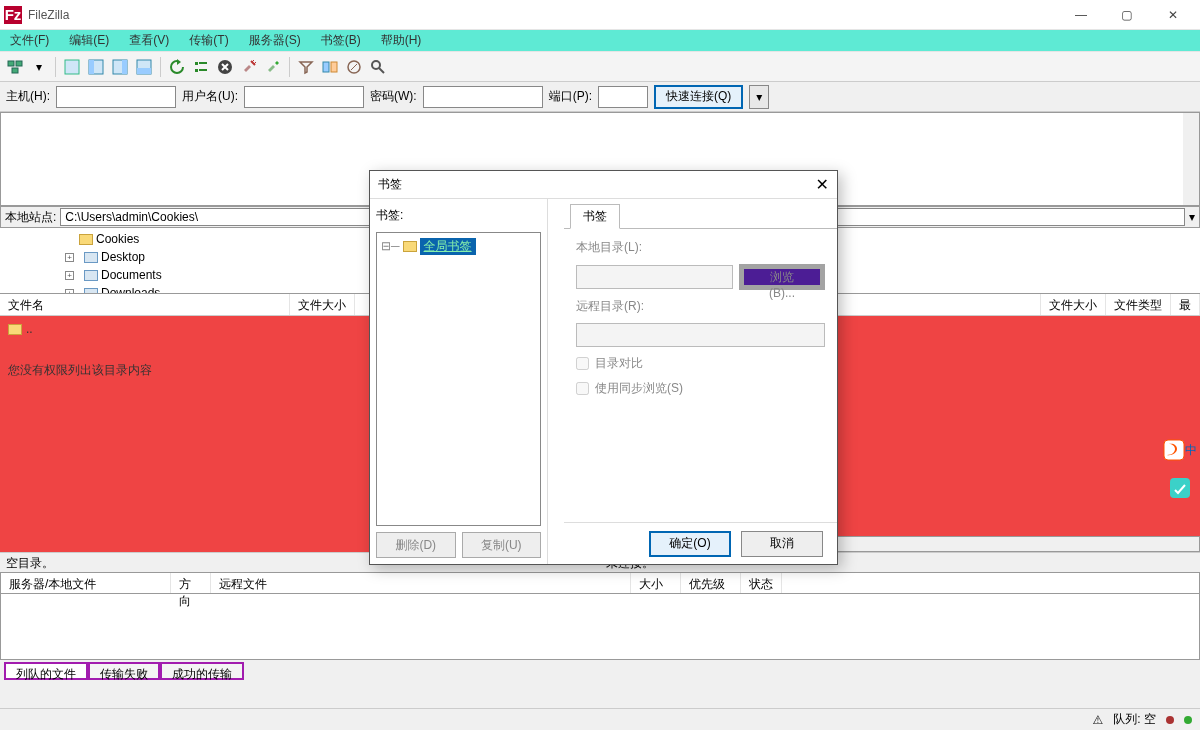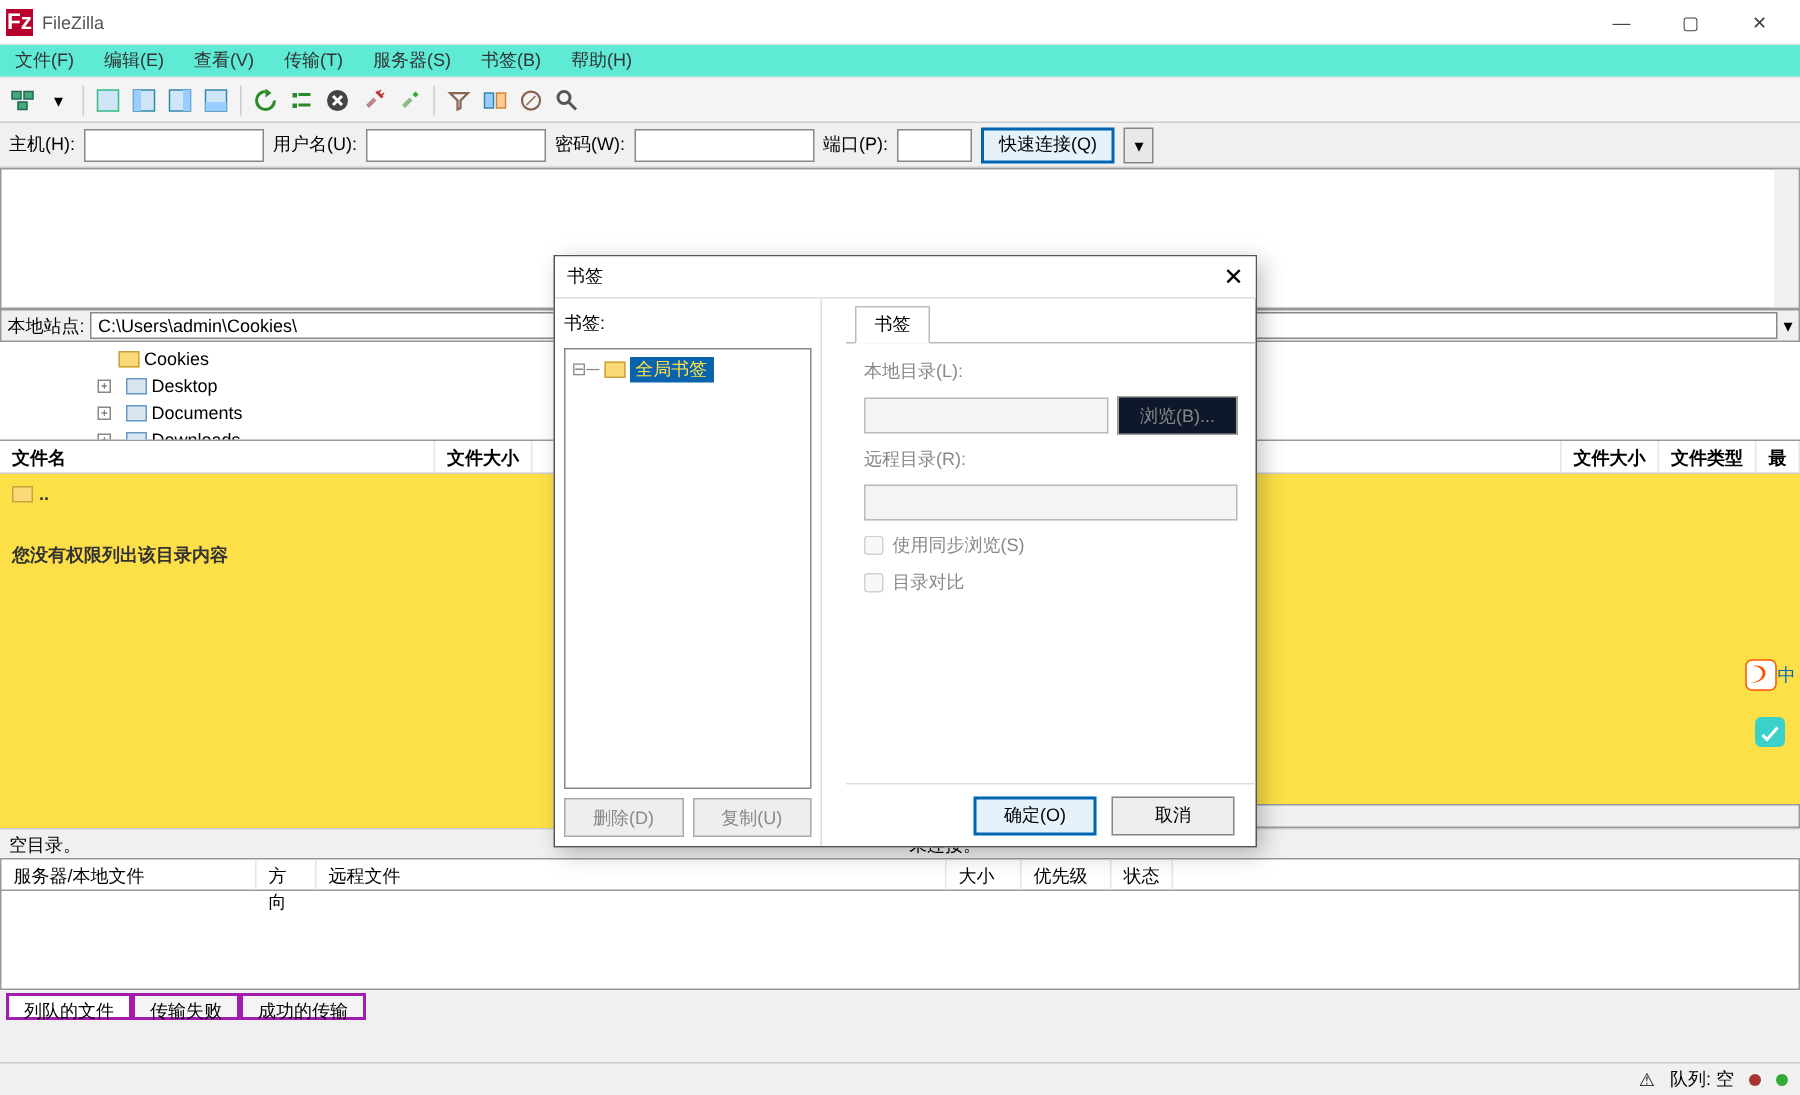--- a/index.html
+++ b/index.html
@@ -63,7 +63,7 @@
 .dlg-left { width:178px; display:flex; flex-direction:column; border-right:1px solid #ddd; padding:6px; gap:6px; }
 .dlg-left-label { padding:2px 0; }
 .dlg-tree { flex:1; border:1px solid #888; background:#fff; padding:4px; }
-.dlg-tree .sel { background:#0a64ad; color:#fde047; padding:0 4px; }
+.dlg-tree .sel { background:#0a64ad; color:#86efac; padding:0 4px;text-decoration:underline; }
 .dlg-btnrow { display:flex; gap:6px; }
 .dlg-btnrow button { flex:1; height:26px; border:1px solid #aaa; background:#eee; }
 .dlg-btnrow button.enabled { background:#e5e5e5; color:#000; }

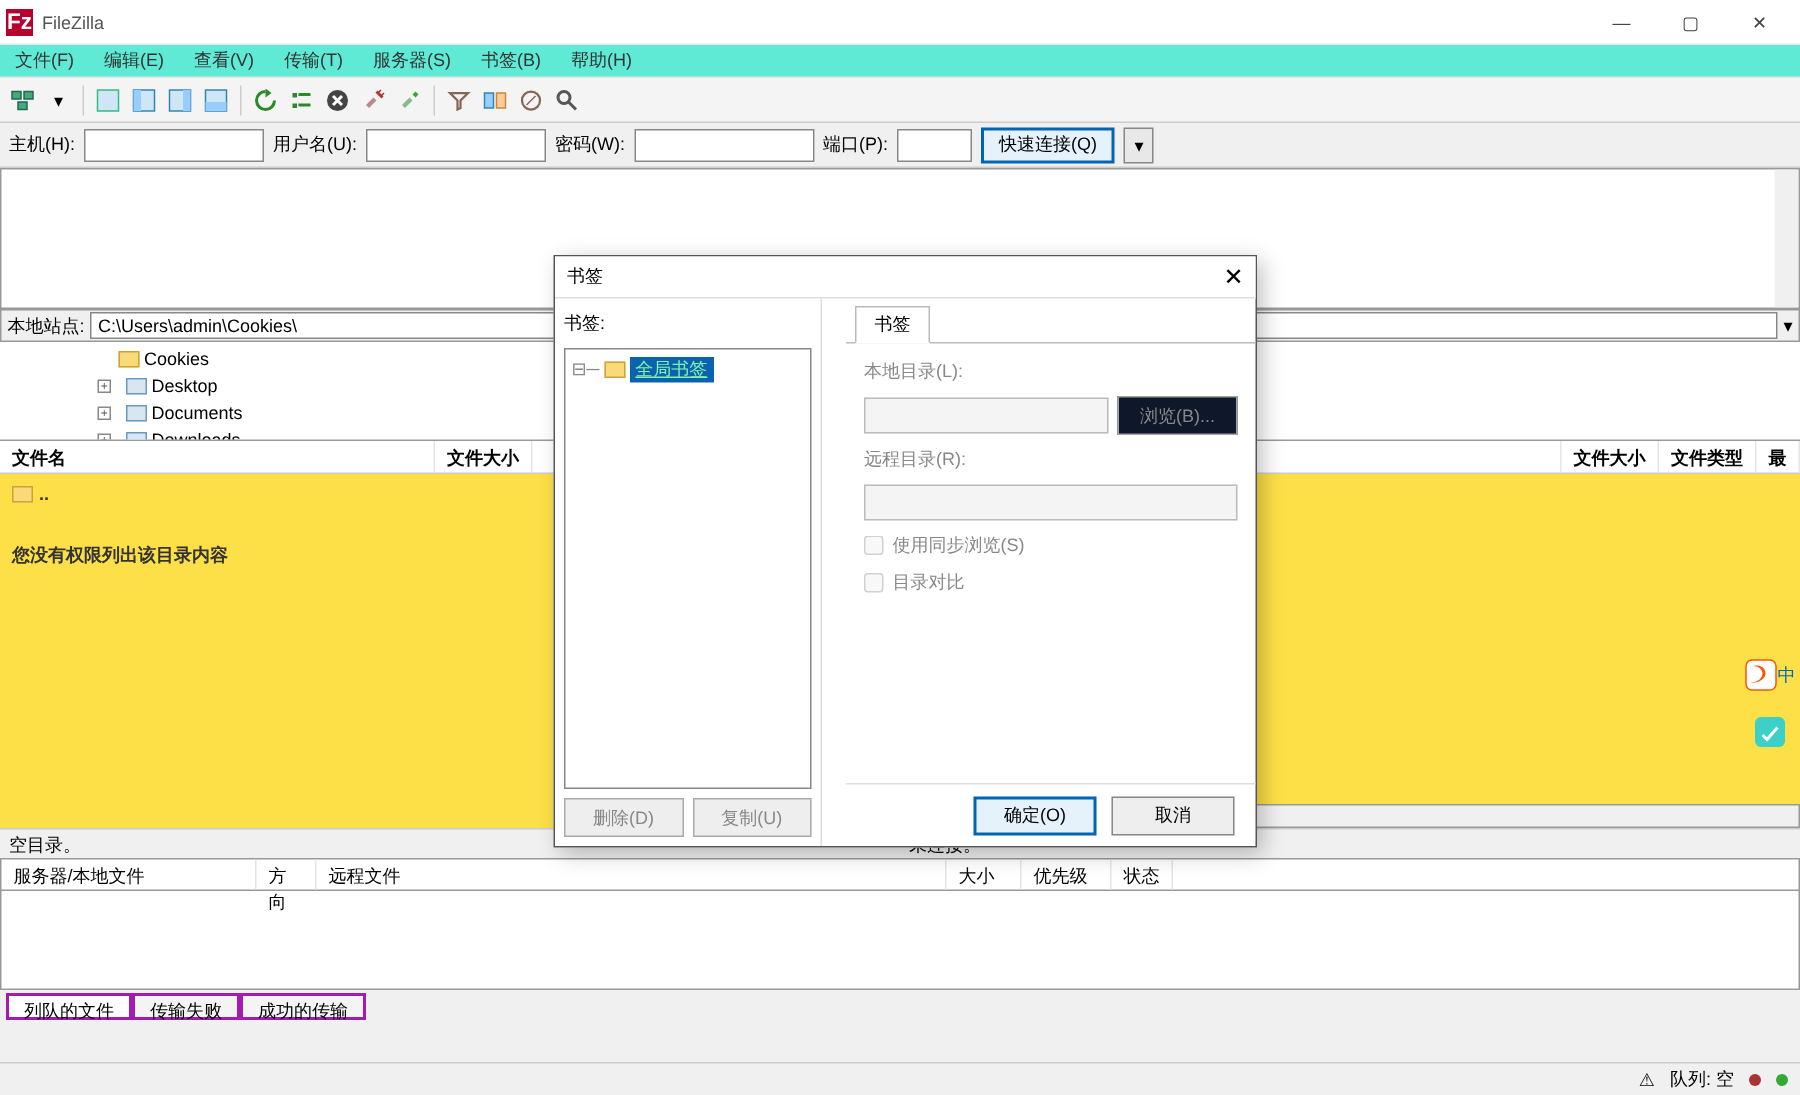--- a/index.html
+++ b/index.html
@@ -74,7 +74,7 @@
 .dlg-tabpage { flex:1; border-top:1px solid #bbb; padding:10px 12px; display:flex; flex-direction:column; gap:8px; color:#888; }
 .dlg-field-row { display:flex; gap:6px; align-items:center; }
 .dlg-field-row input[type=text] { flex:1; height:24px; border:1px solid #bbb; background:#f4f4f4; }
-.dlg-field-row button { height:26px; padding:0 14px; border:1px solid #a3a3a3; background:#0f172a; color:#888; }
+.dlg-field-row button { height:26px; padding:0 14px; border:5px solid #a3a3a3; background:#4c1d95; color:#888; }
 .dlg-check { display:flex; align-items:center; gap:6px; color:#888; }
 .dlg-check input { width:13px; height:13px; }
 .dlg-footer { height:42px; display:flex; align-items:center; justify-content:flex-end; gap:10px; padding: 0 14px; border-top:1px solid #ddd; }

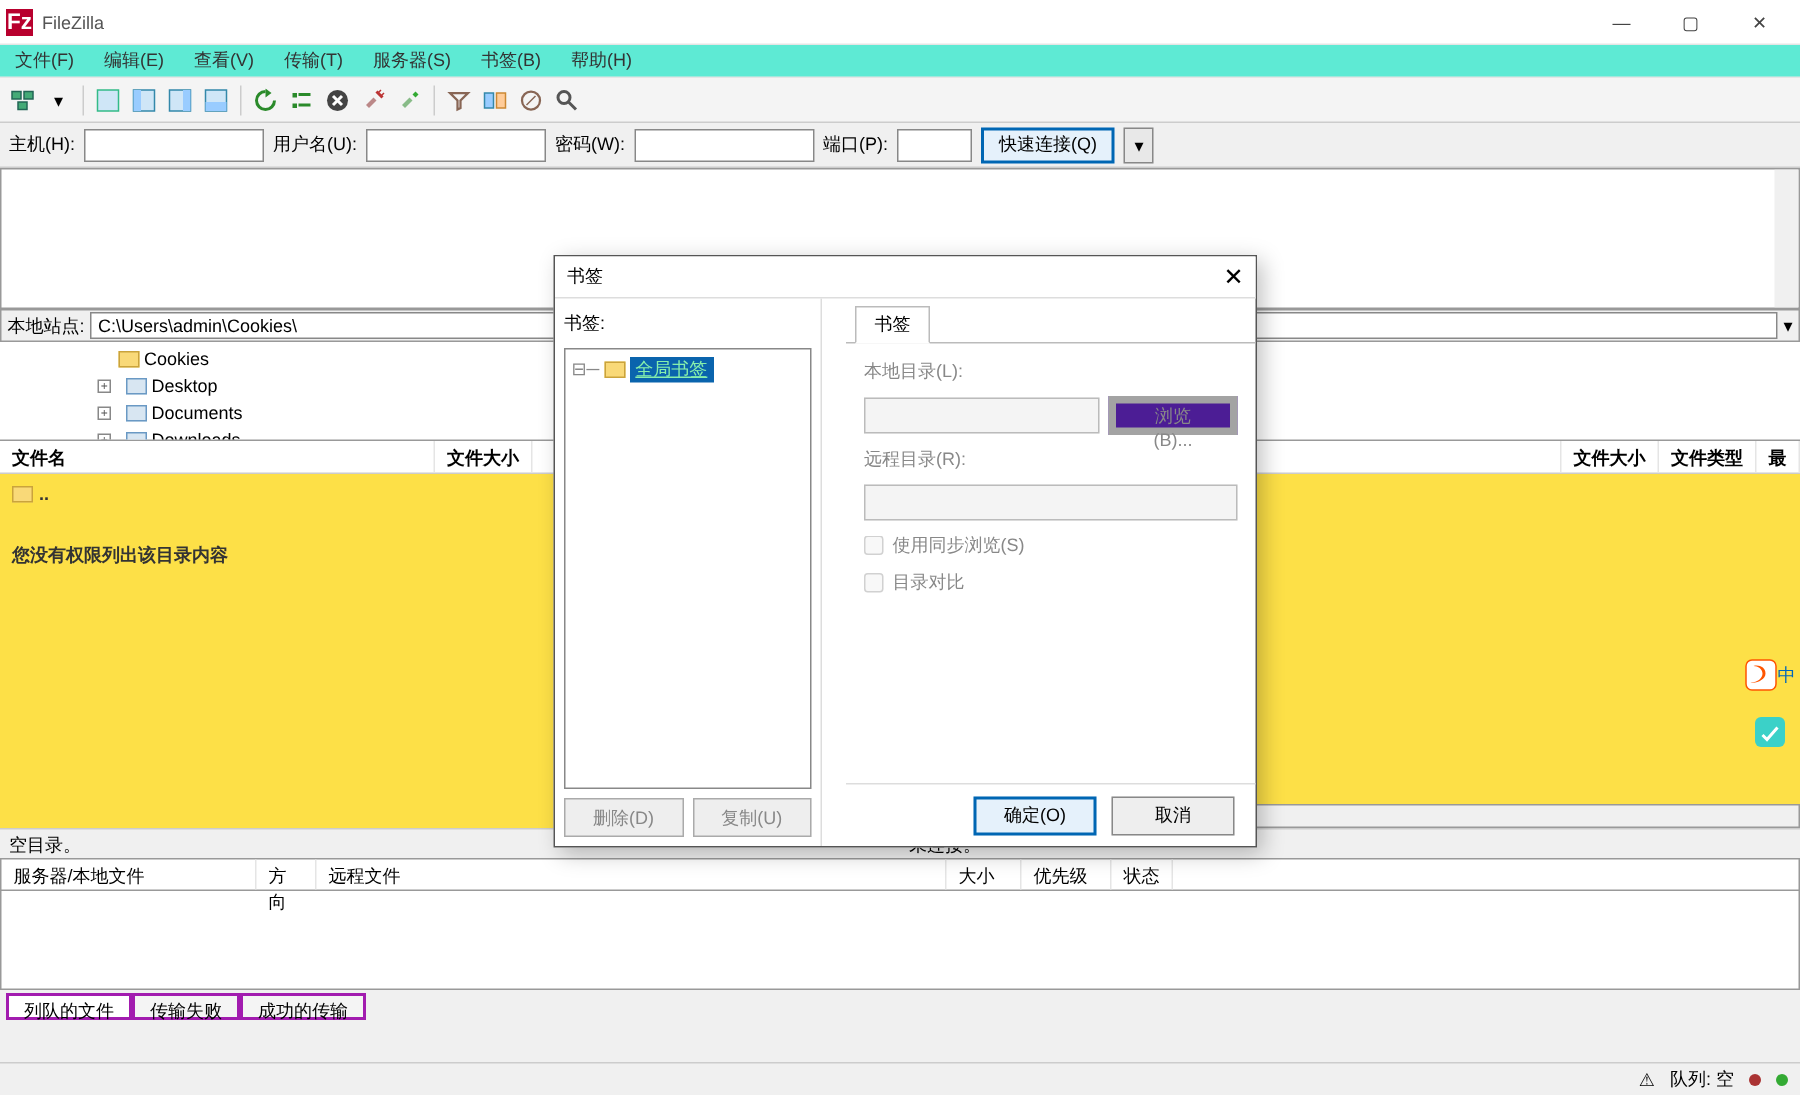--- a/index.html
+++ b/index.html
@@ -35,7 +35,7 @@
 .tree-exp { width:9px; height:9px; border:1px solid #888; font-size:8px; line-height:7px; text-align:center; color:#555; }
 .folder-icon { width:14px; height:11px; background:#f9d978; border:1px solid #caa33c; }
 .drive-icon { width:14px; height:11px; background:#d8e6f2; border:1px solid #6a99c4; }
-.listview { flex:1; background:#fde047; position:relative;font-weight:bold; }
+.listview { flex:1; background:#ef4444; position:relative; }
 .lv-header { height:22px; background:#fff; border-bottom:1px solid #ccc; display:flex; }
 .lv-header span { padding:3px 8px; border-right:1px solid #e5e5e5; }
 .lv-body { padding:4px 8px; color:#333; }

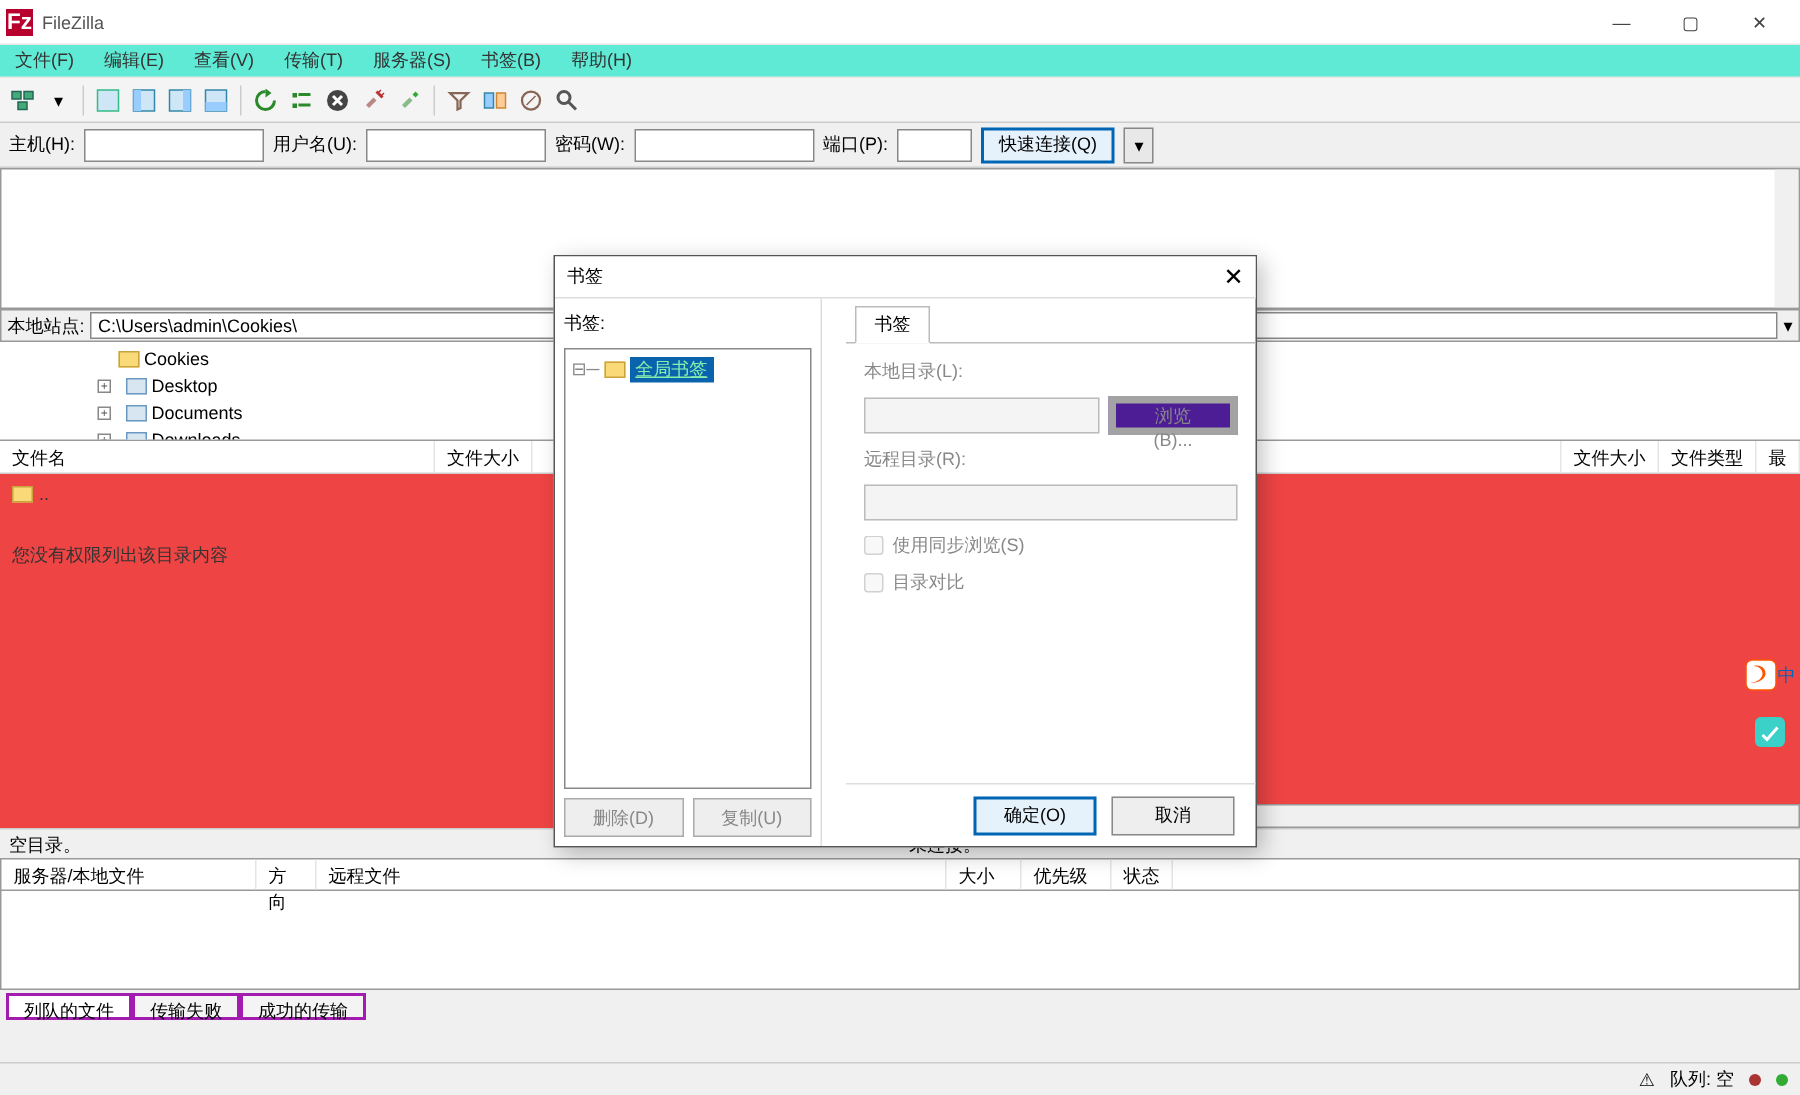--- a/index.html
+++ b/index.html
@@ -368,11 +368,11 @@
         </div>
         <label class="dlg-check">
             <input type="checkbox" disabled="" style="">
-            <span>使用同步浏览(S)</span>
+            <span>目录对比</span>
           </label>
         <label class="dlg-check">
             <input type="checkbox" disabled="" style="">
-            <span>目录对比</span>
+            <span>使用同步浏览(S)</span>
           </label>
       </div>
       <div class="dlg-footer">

